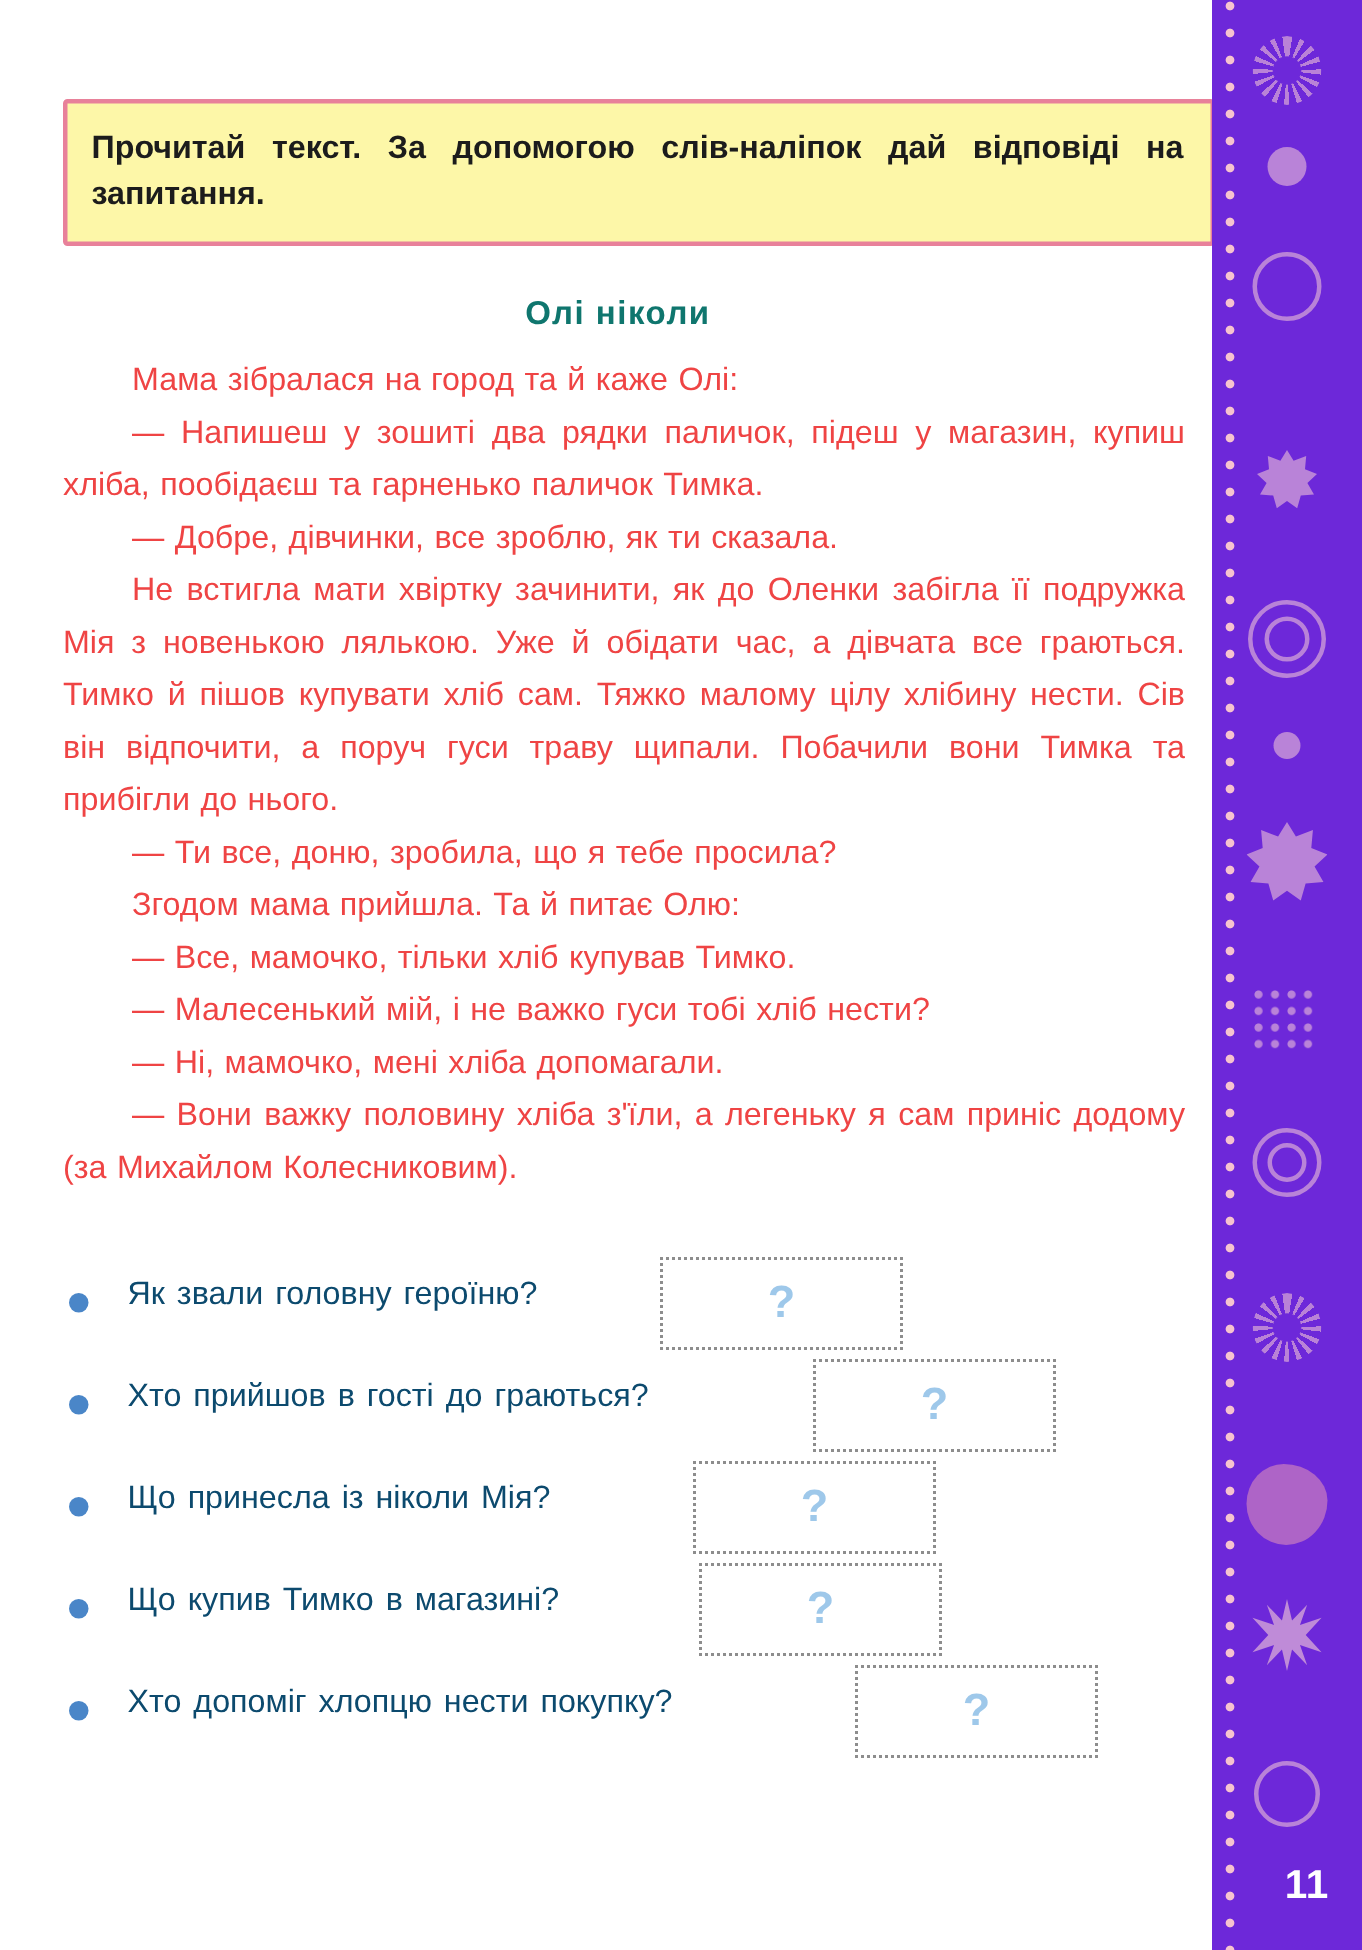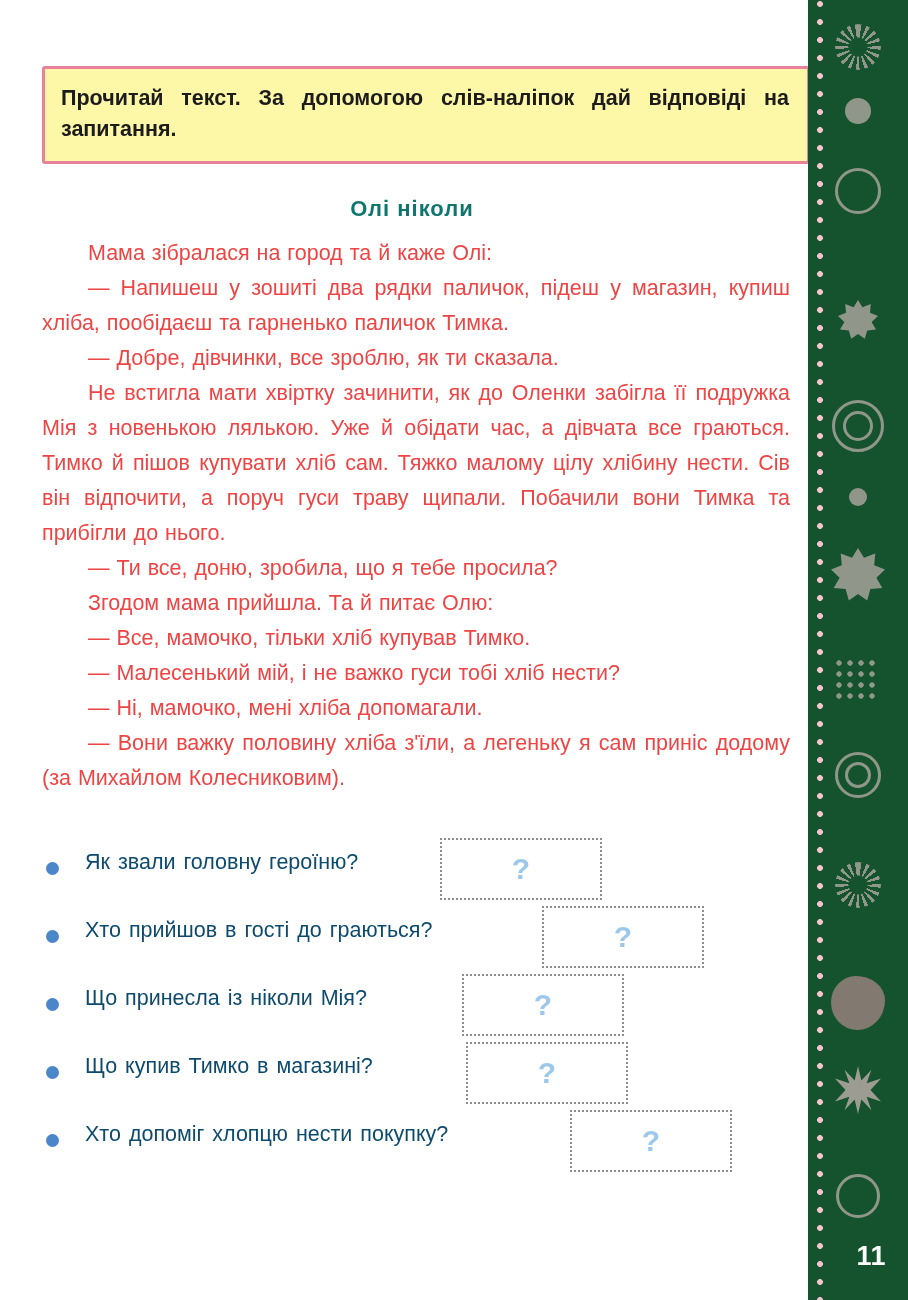--- a/index.html
+++ b/index.html
@@ -22,7 +22,7 @@
     right: 0;
     width: 100px;
     height: 1300px;
-    background: #14532d;
+    background: #6d28d9;
   }
   #right-band .band-inner {
     position: absolute;

